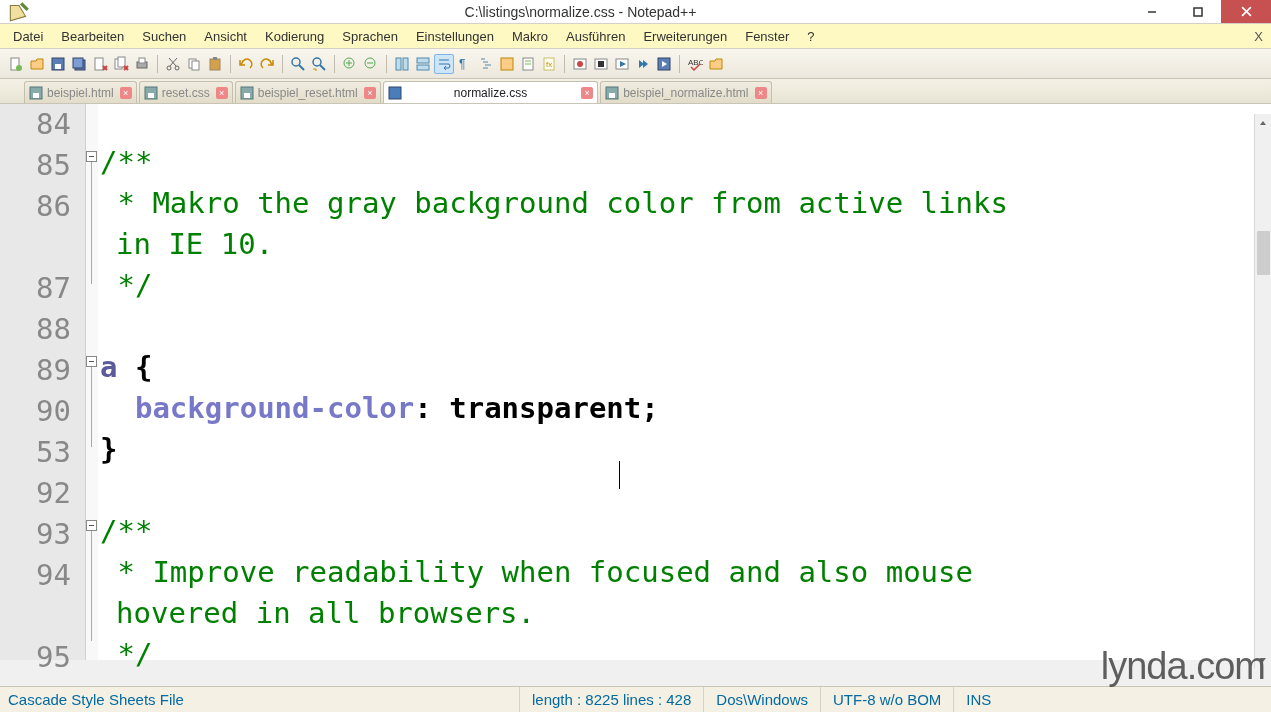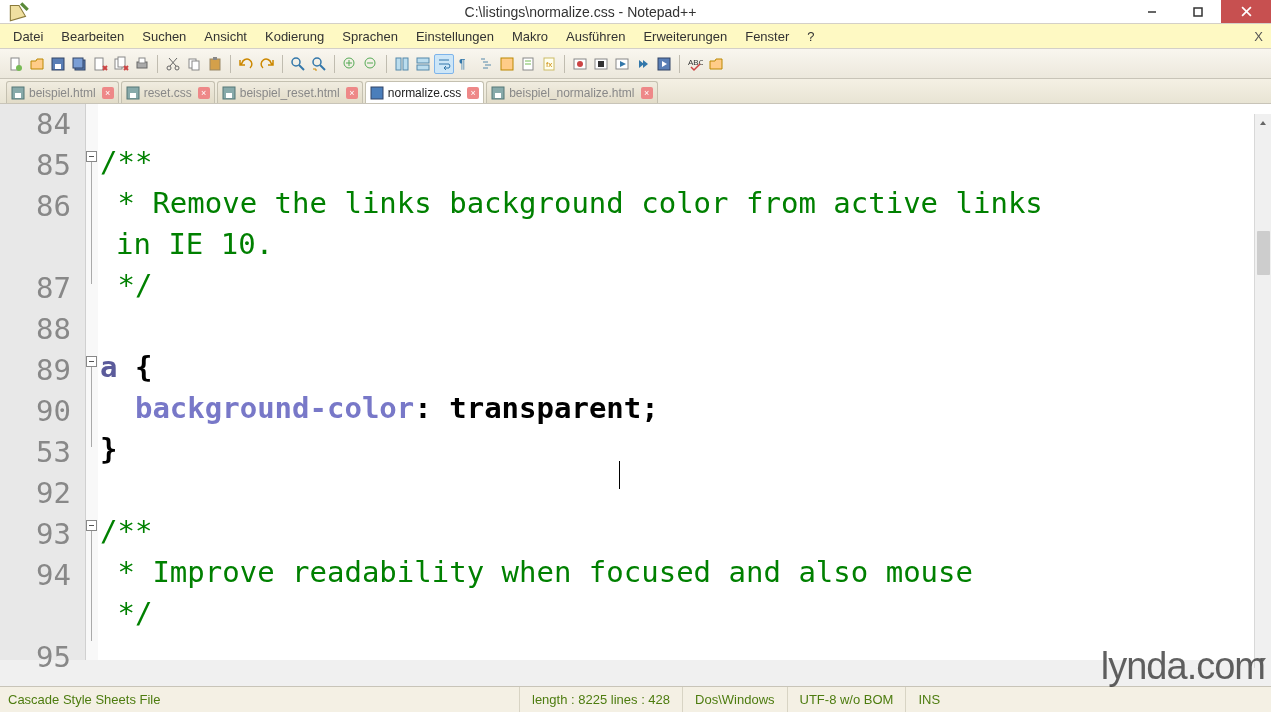--- a/index.html
+++ b/index.html
@@ -27,7 +27,7 @@
 .tb-sep { width:1px; height:18px; background:#c0bcb0; margin:0 4px; }
 
 
-.tabbar { height:25px; background:linear-gradient(#f4f0e4,#e8e4d4); display:flex; align-items:flex-end; padding:0 6px; border-bottom:1px solid #c8c4b8; }
+.tabbar { height:25px; background:linear-gradient(#f4f0e4,#e8e4d4); display:flex; align-items:flex-end; padding:0 24px; border-bottom:1px solid #c8c4b8; }
 .file-tab { height:22px; background:linear-gradient(#f0ece0,#e2dcc8); border:1px solid #c4c0b0; border-bottom:none; border-radius:3px 3px 0 0; display:flex; align-items:center; padding:0 4px 0 4px; margin-right:2px; font-size:12px; color:#888; position:relative; }
 .file-tab.active { background:#fff; color:#222; font-weight:500; z-index:2; }
 .file-tab .save-ico { width:14px; height:14px; margin-right:4px; }

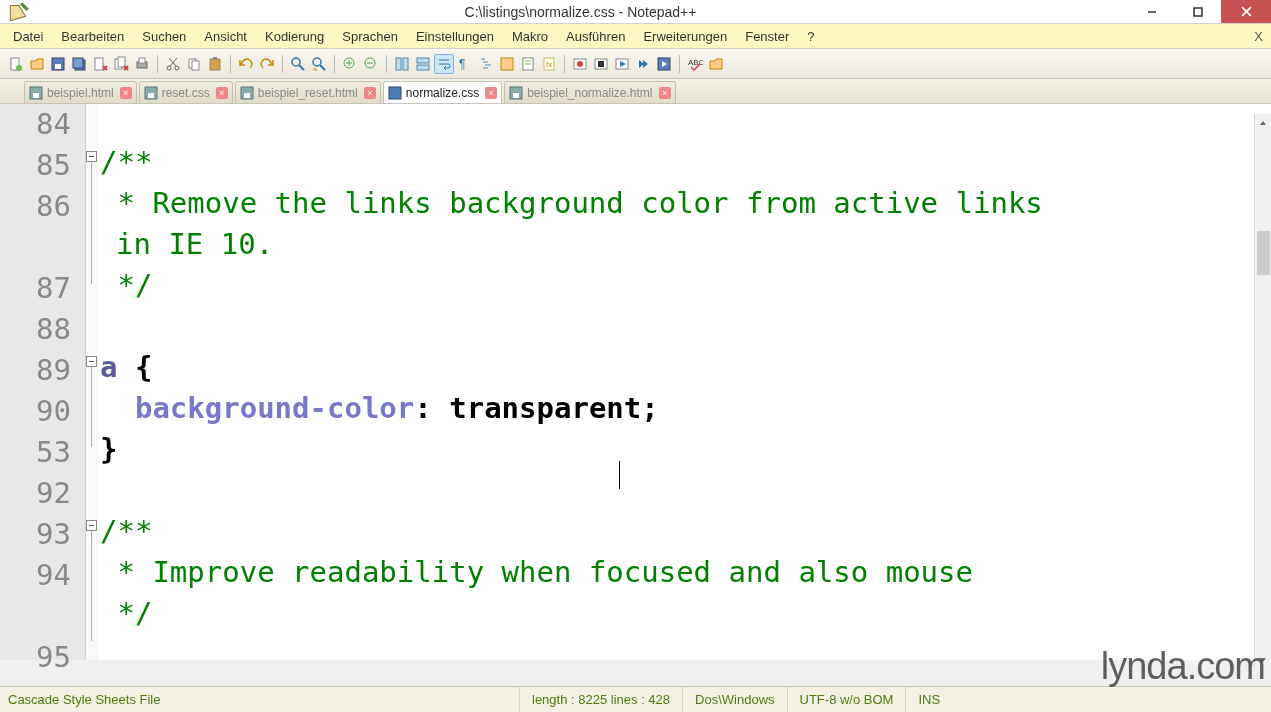--- a/index.html
+++ b/index.html
@@ -29,7 +29,7 @@
 
 .tabbar { height:25px; background:linear-gradient(#f4f0e4,#e8e4d4); display:flex; align-items:flex-end; padding:0 24px; border-bottom:1px solid #c8c4b8; }
 .file-tab { height:22px; background:linear-gradient(#f0ece0,#e2dcc8); border:1px solid #c4c0b0; border-bottom:none; border-radius:3px 3px 0 0; display:flex; align-items:center; padding:0 4px 0 4px; margin-right:2px; font-size:12px; color:#888; position:relative; }
-.file-tab.active { background:#fff; color:#222; font-weight:500; z-index:2; }
+.file-tab.active { background:#fff; color:#222; font-weight:500; z-index:2;gap:48px; }
 .file-tab .save-ico { width:14px; height:14px; margin-right:4px; }
 .file-tab .tab-x { margin-left:6px; width:12px; height:12px; background:#e88; border-radius:2px; display:flex; align-items:center; justify-content:center; color:#fff; font-size:9px; }
 .file-tab.active .save-ico rect { fill:#4a7ebb; }

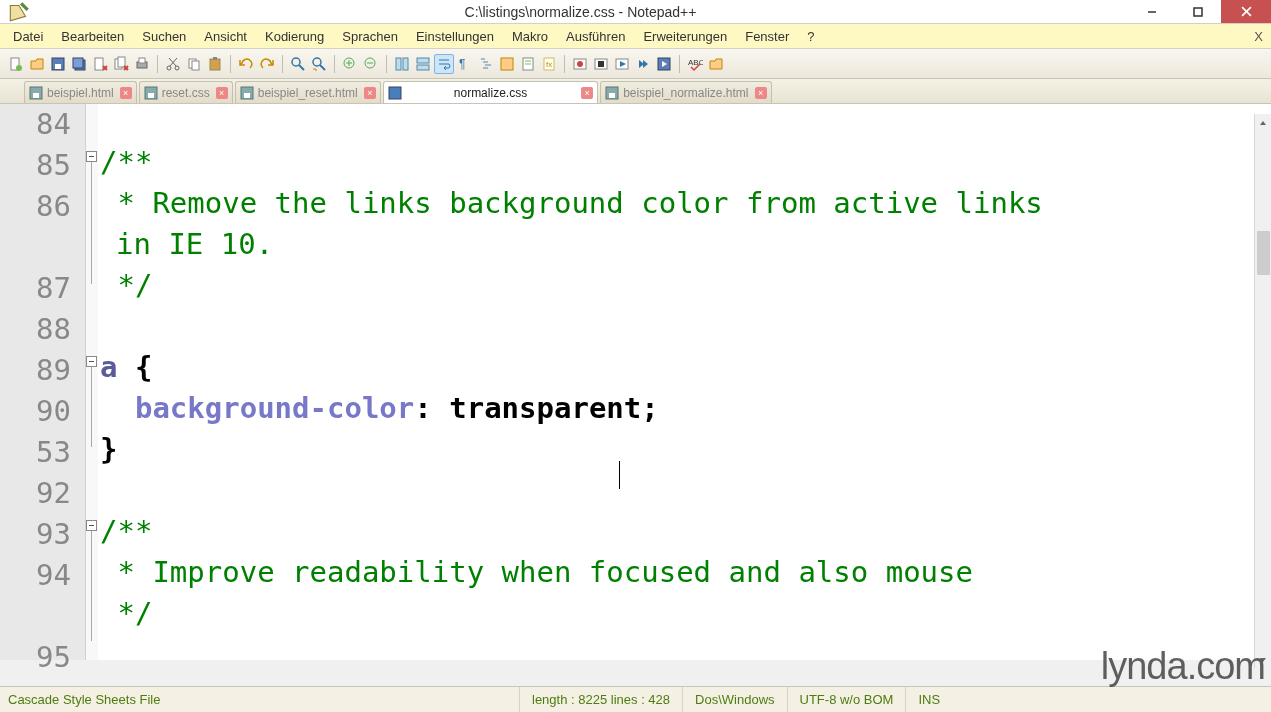--- a/index.html
+++ b/index.html
@@ -397,7 +397,7 @@
   <div class="code-area">
     <div class="code-line"></div>
     <div class="code-line"><span class="tok-comment">/**</span></div>
-    <div class="code-line"><span class="tok-comment"> * Remove the links background color from active links </span></div>
+    <div class="code-line"><span class="tok-comment"> * Makro the gray background color from active links </span></div>
     <div class="code-line wrap"><span class="tok-comment">in IE 10.</span></div>
     <div class="code-line"><span class="tok-comment"> */</span></div>
     <div class="code-line"></div>

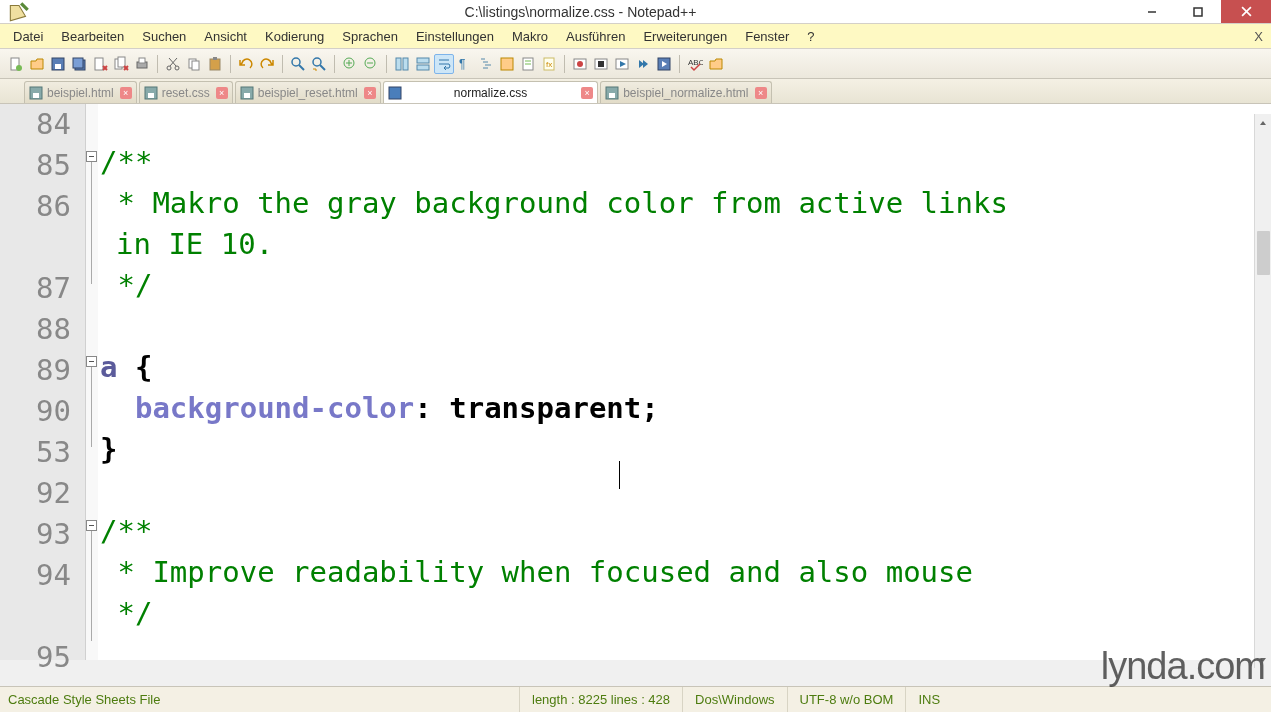--- a/index.html
+++ b/index.html
@@ -407,6 +407,7 @@
     <div class="code-line"></div>
     <div class="code-line"><span class="tok-comment">/**</span></div>
     <div class="code-line"><span class="tok-comment"> * Improve readability when focused and also mouse </span></div>
+    <div class="code-line wrap"><span class="tok-comment">hovered in all browsers.</span></div>
     <div class="code-line"><span class="tok-comment"> */</span></div>
     <span class="caret" style="left:521px; top:357px"></span>
   </div>

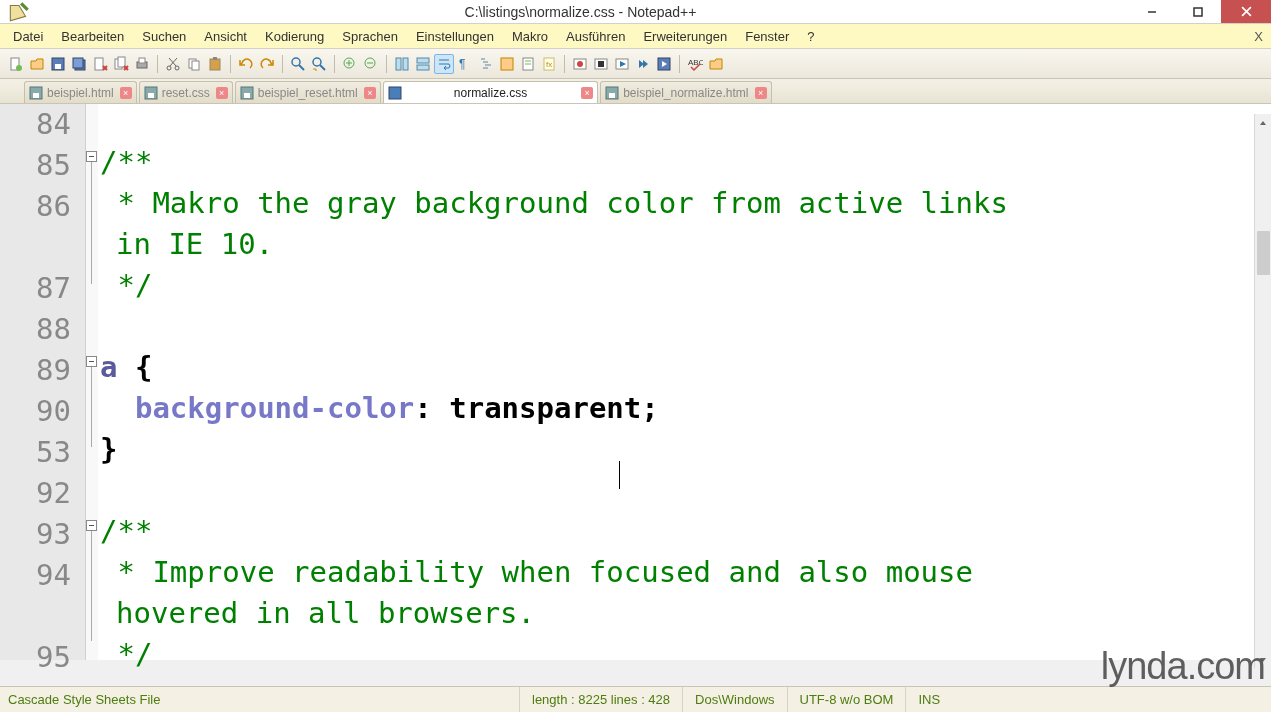--- a/index.html
+++ b/index.html
@@ -58,7 +58,7 @@
 .sb-thumb { position:absolute; left:2px; width:13px; background:#cdcdcd; border-radius:1px; }
 
 
-.statusbar { position:absolute; bottom:0; left:0; right:0; height:26px; background:#f4f0e4; border-top:1px solid #c8c4b8; display:flex; align-items:center; font-size:13px; color:#4d7c0f; }
+.statusbar { position:absolute; bottom:0; left:0; right:0; height:26px; background:#f4f0e4; border-top:1px solid #c8c4b8; display:flex; align-items:center; font-size:15px; color:#0369a1; }
 .status-cell { padding:0 12px; border-right:1px solid #d8d4c4; height:100%; display:flex; align-items:center; }
 .status-cell:first-child { flex:0 0 520px; padding-left:8px; }
 

